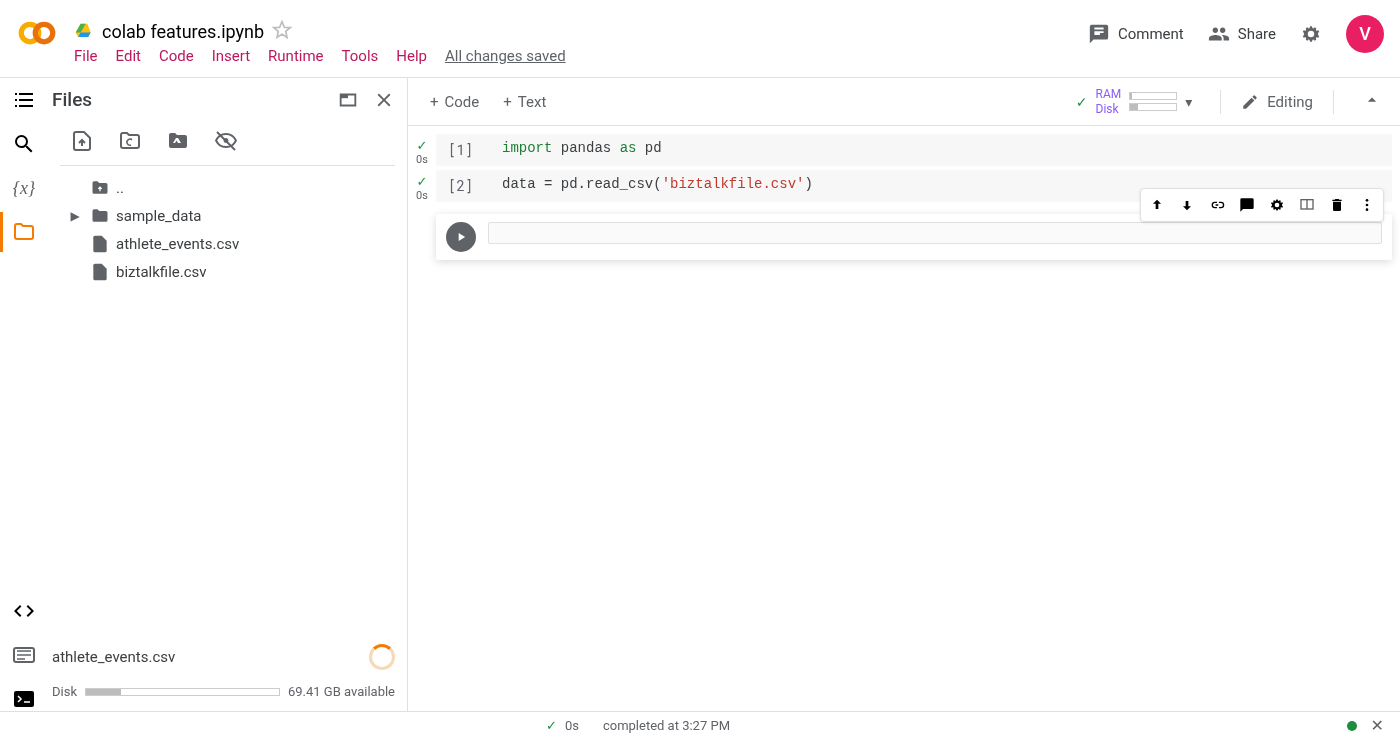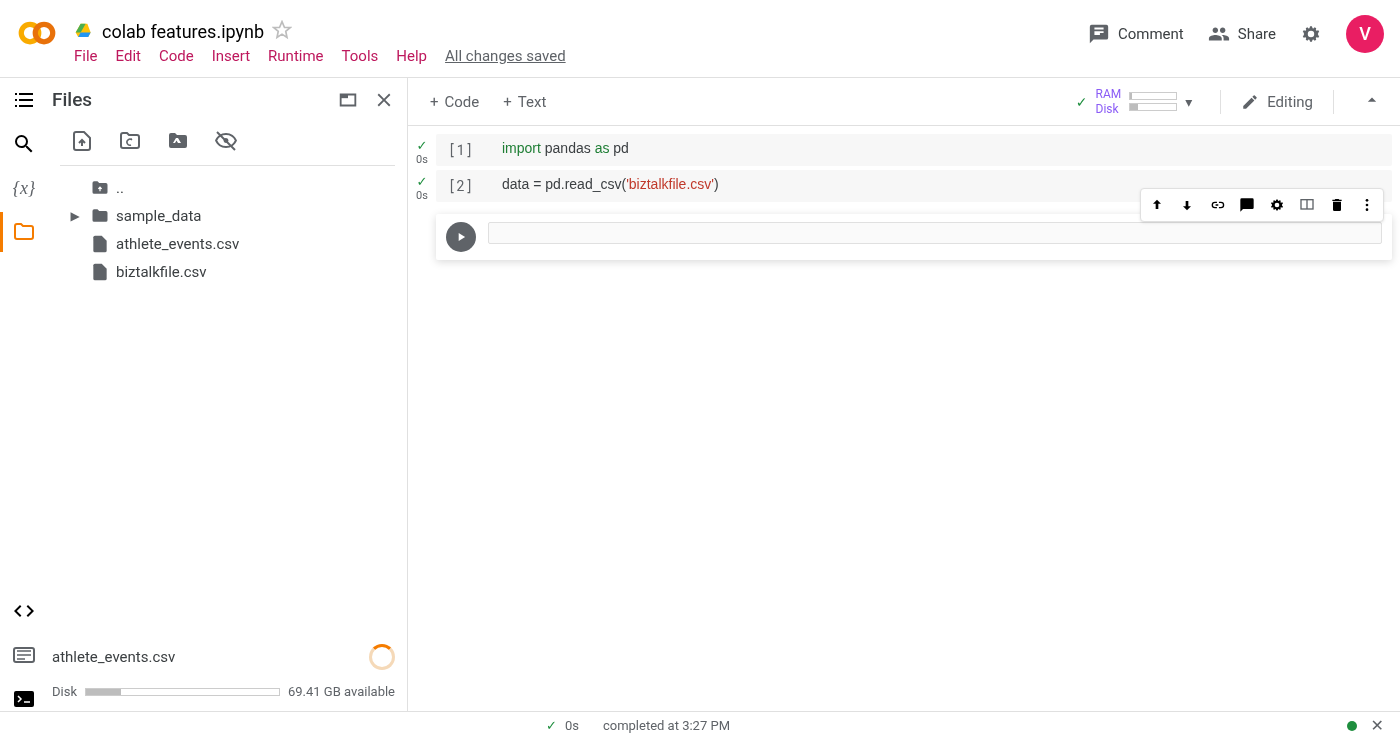--- a/index.html
+++ b/index.html
@@ -75,7 +75,7 @@
   .cell-gutter .chk { color: #1e8e3e; font-size: 13px; }
   .cell-body { flex: 1; display: flex; align-items: flex-start; background: #f7f7f7; padding: 6px 12px; border-radius: 2px; }
   .cell-prompt { font-family: "Roboto Mono", monospace; font-size: 14px; color: #5f6368; margin-right: 18px; min-width: 36px; }
-  .cell-code { font-family: Liberation Sans, sans-serif; font-size: 14px; white-space: pre; }
+  .cell-code { font-family: Liberation Mono, monospace; font-size: 14px; white-space: pre; }
   .tk-kw { color: #1e7e34; }
   .tk-str { color: #c0392b; }
   

